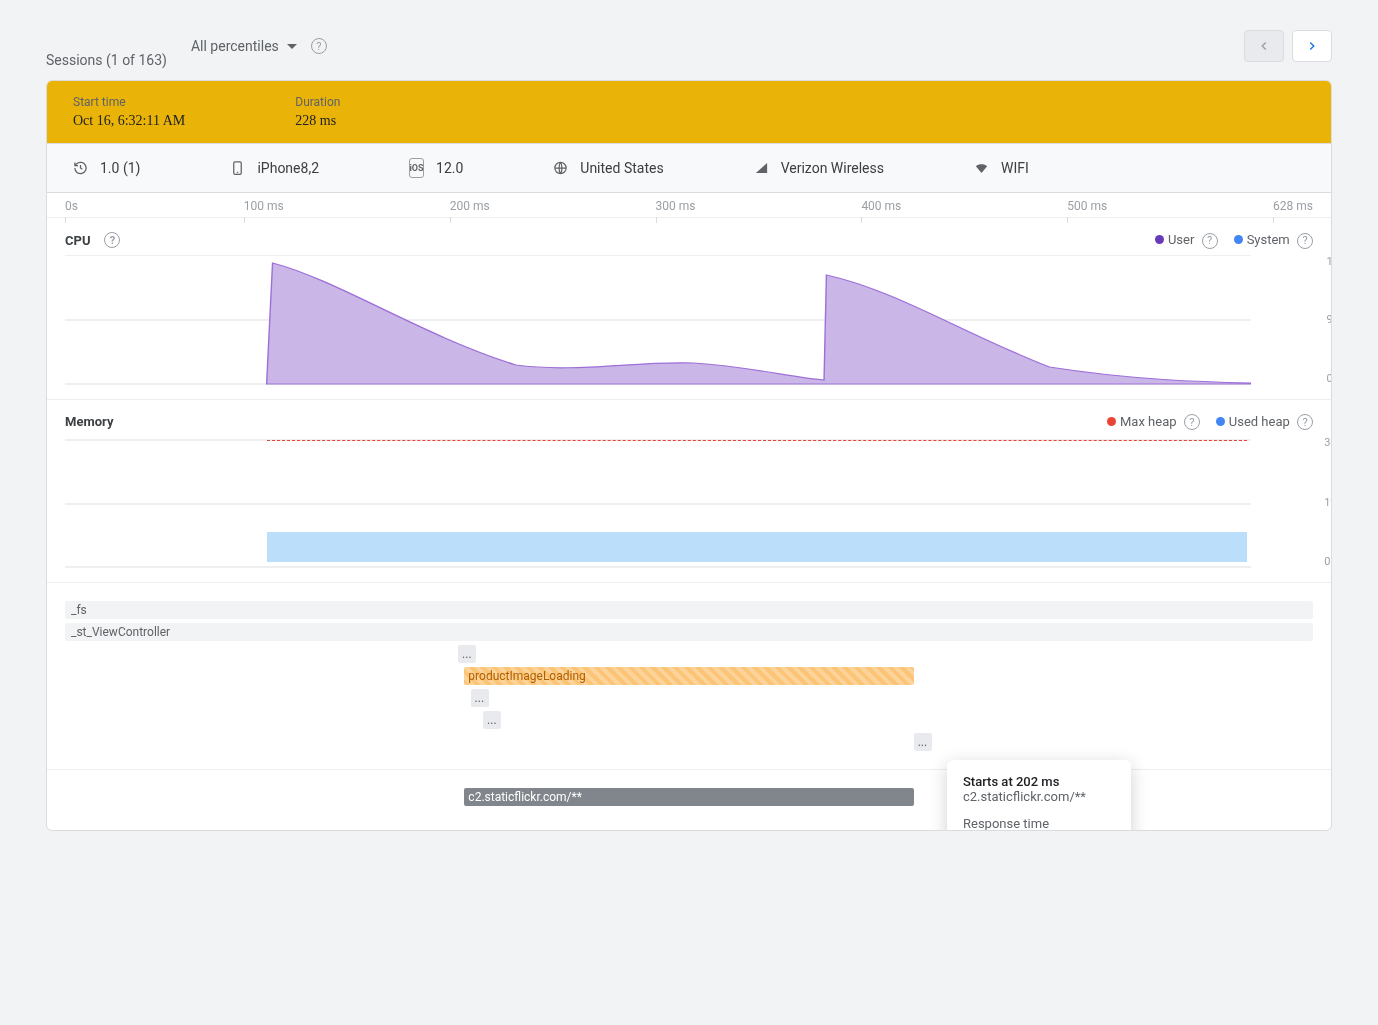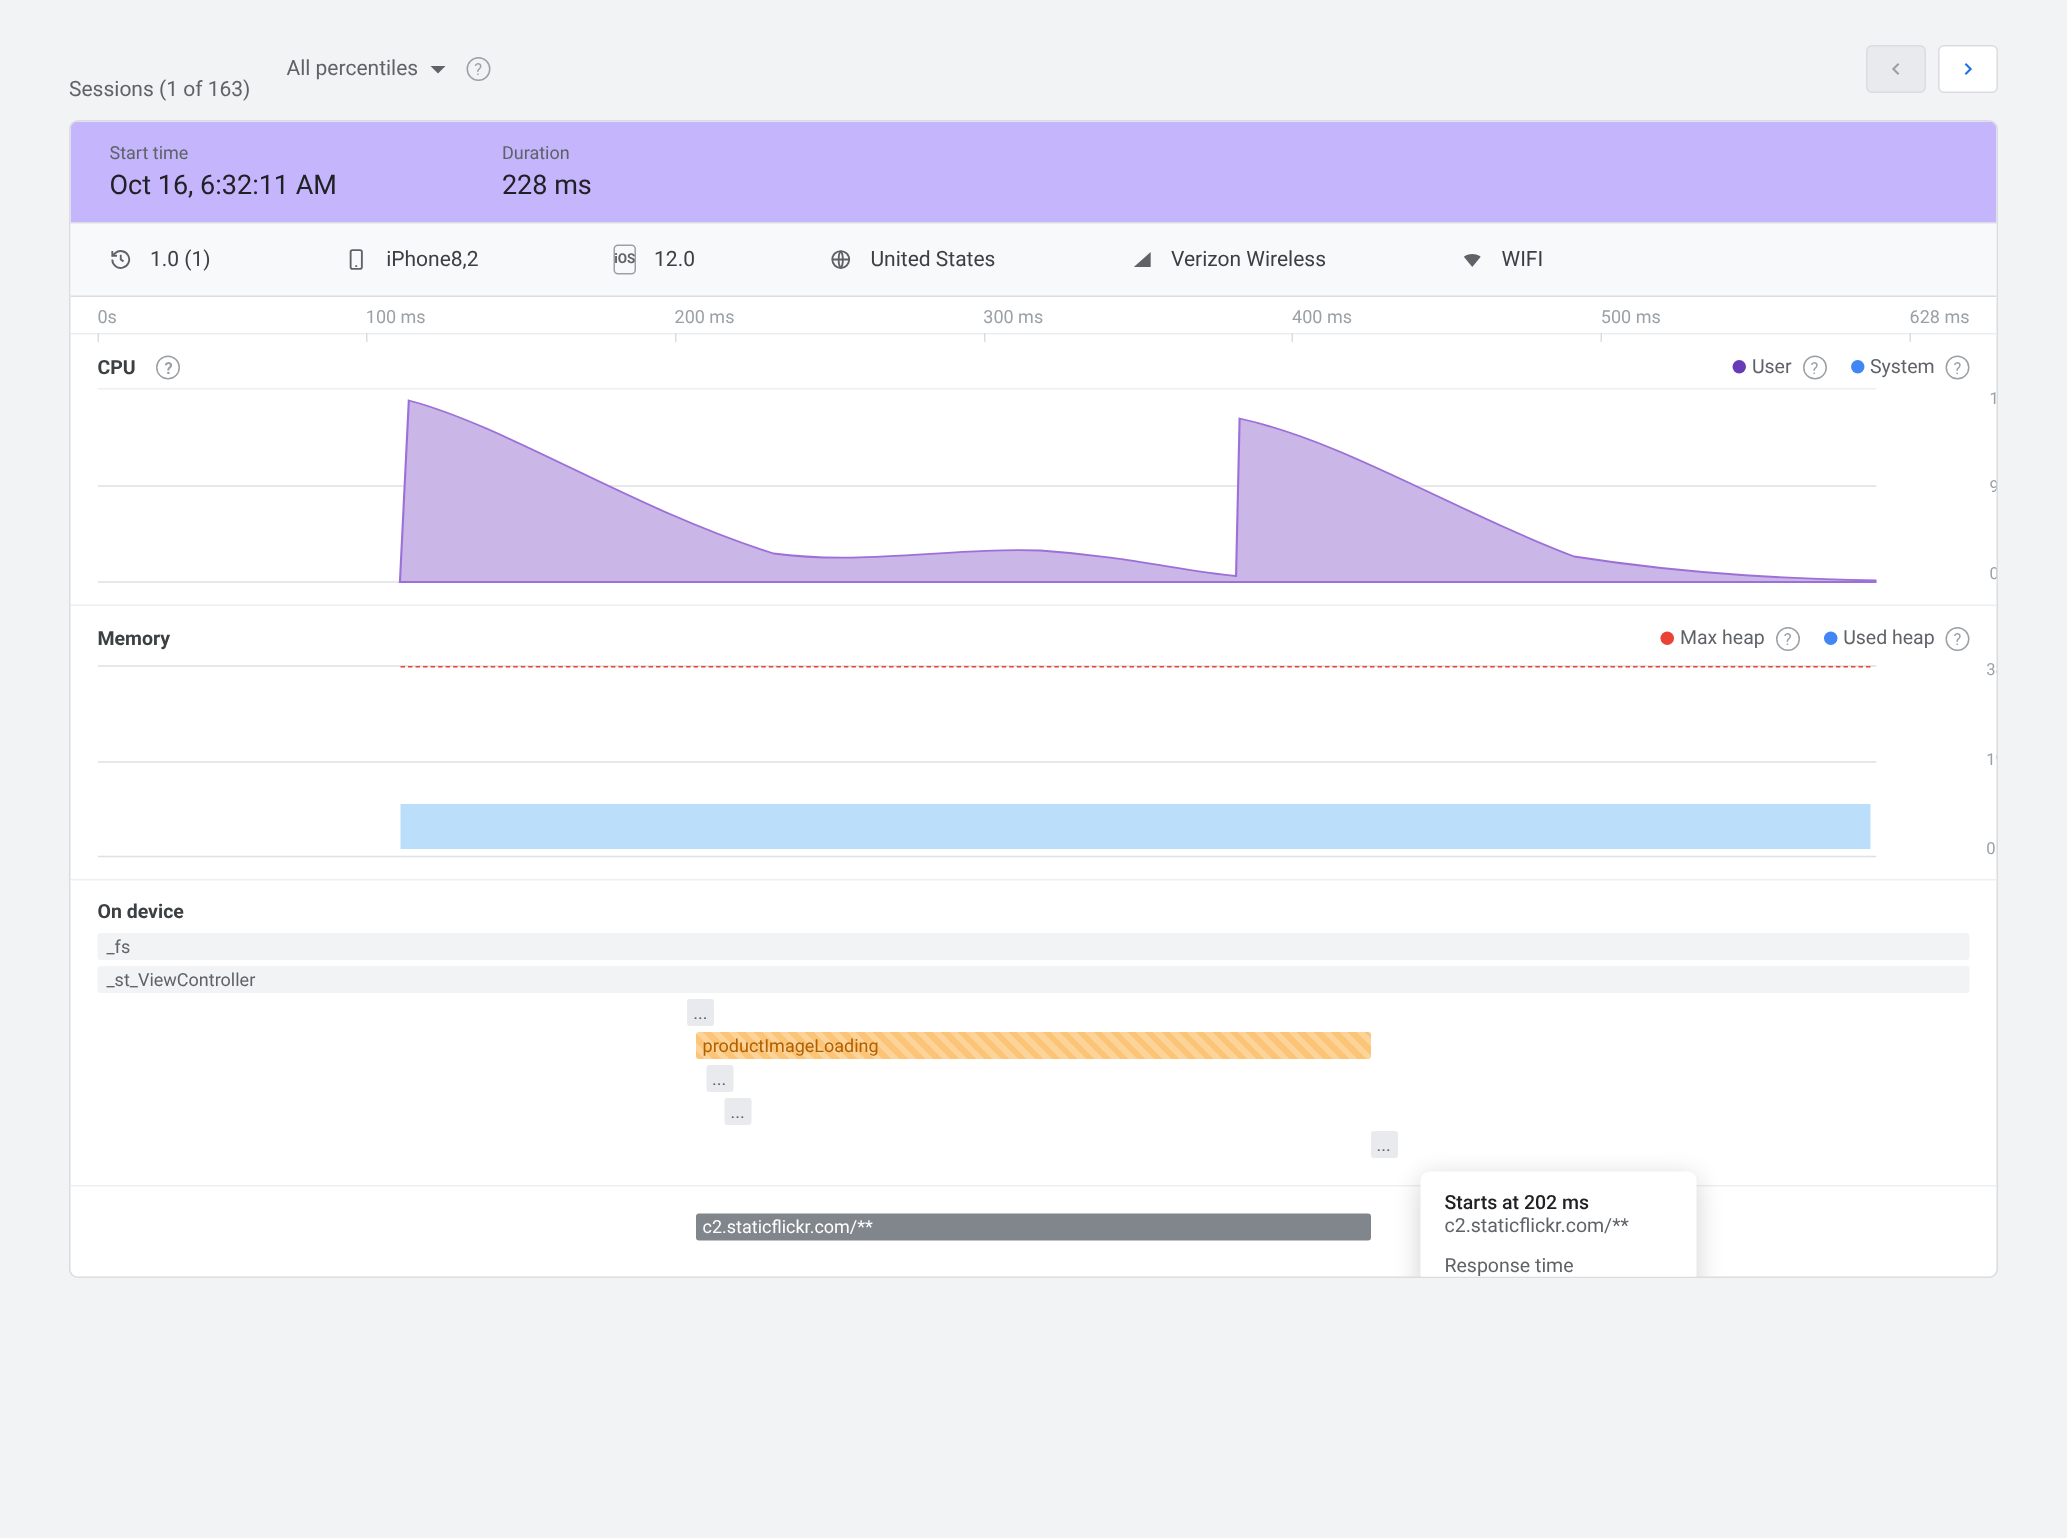--- a/index.html
+++ b/index.html
@@ -15,7 +15,7 @@
   .nav-btn { width:40px; height:32px; border-radius:4px; border:1px solid #dadce0; background:#fff; display:flex; align-items:center; justify-content:center; cursor:pointer; }
   .nav-btn.disabled { background:#e8eaed; }
   .card { background:#fff; border:1px solid #dadce0; border-radius:6px; overflow:hidden; }
-  .card-header { display:flex; background:#c4b5fd; padding:14px 26px; border-bottom:1px solid #dadce0; gap:110px; }
+  .card-header { display:flex; background:#eab308; padding:14px 26px; border-bottom:1px solid #dadce0; gap:110px; }
   .hk { font-size:12px; color:#5f6368; margin-bottom:4px; }
   .hv { font-size:18px; color:#202124; }
   .meta-row { display:flex; padding:14px 26px; border-bottom:1px solid #dadce0; gap:90px; background:#f8f9fa; }

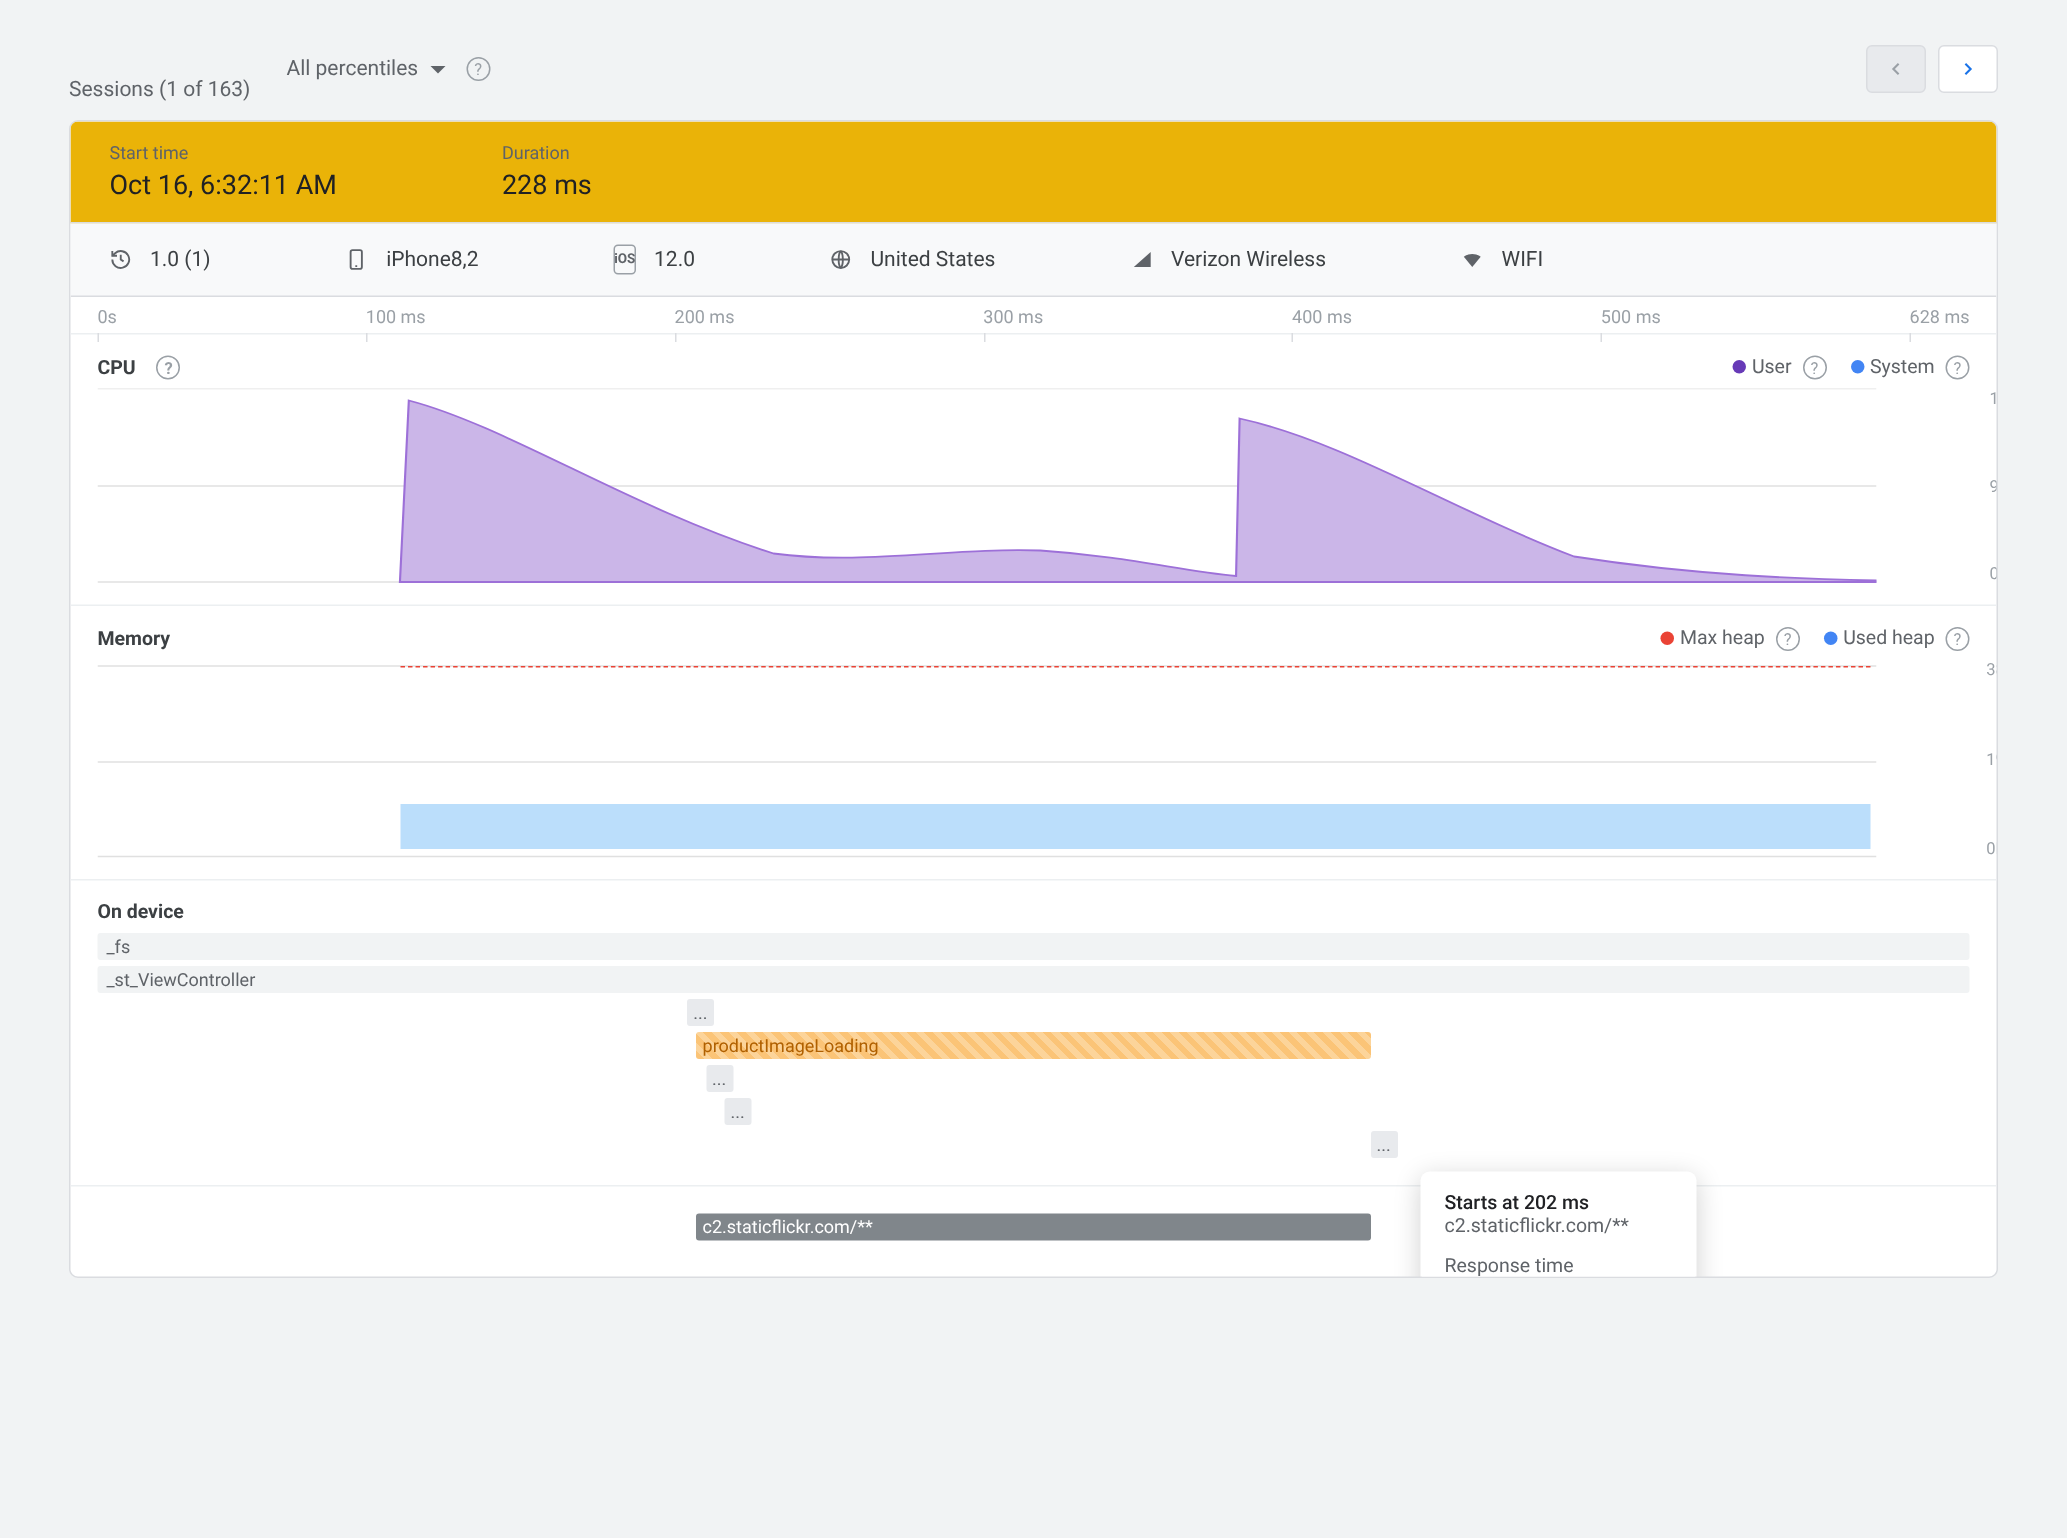--- a/index.html
+++ b/index.html
@@ -17,7 +17,7 @@
   .card { background:#fff; border:1px solid #dadce0; border-radius:6px; overflow:hidden; }
   .card-header { display:flex; background:#eab308; padding:14px 26px; border-bottom:1px solid #dadce0; gap:110px; }
   .hk { font-size:12px; color:#5f6368; margin-bottom:4px; }
-  .hv { font-size:18px; color:#202124; }
+  .hv { font-size:14px; color:#202124;font-family:Liberation Serif, serif; }
   .meta-row { display:flex; padding:14px 26px; border-bottom:1px solid #dadce0; gap:90px; background:#f8f9fa; }
   .meta-item { display:flex; align-items:center; color:#3c4043; font-size:14px; white-space:nowrap; }
   .meta-item .mi-icon { width:15px; height:20px; margin-right:12px; color:#5f6368; display:inline-flex; align-items:center; justify-content:center; }

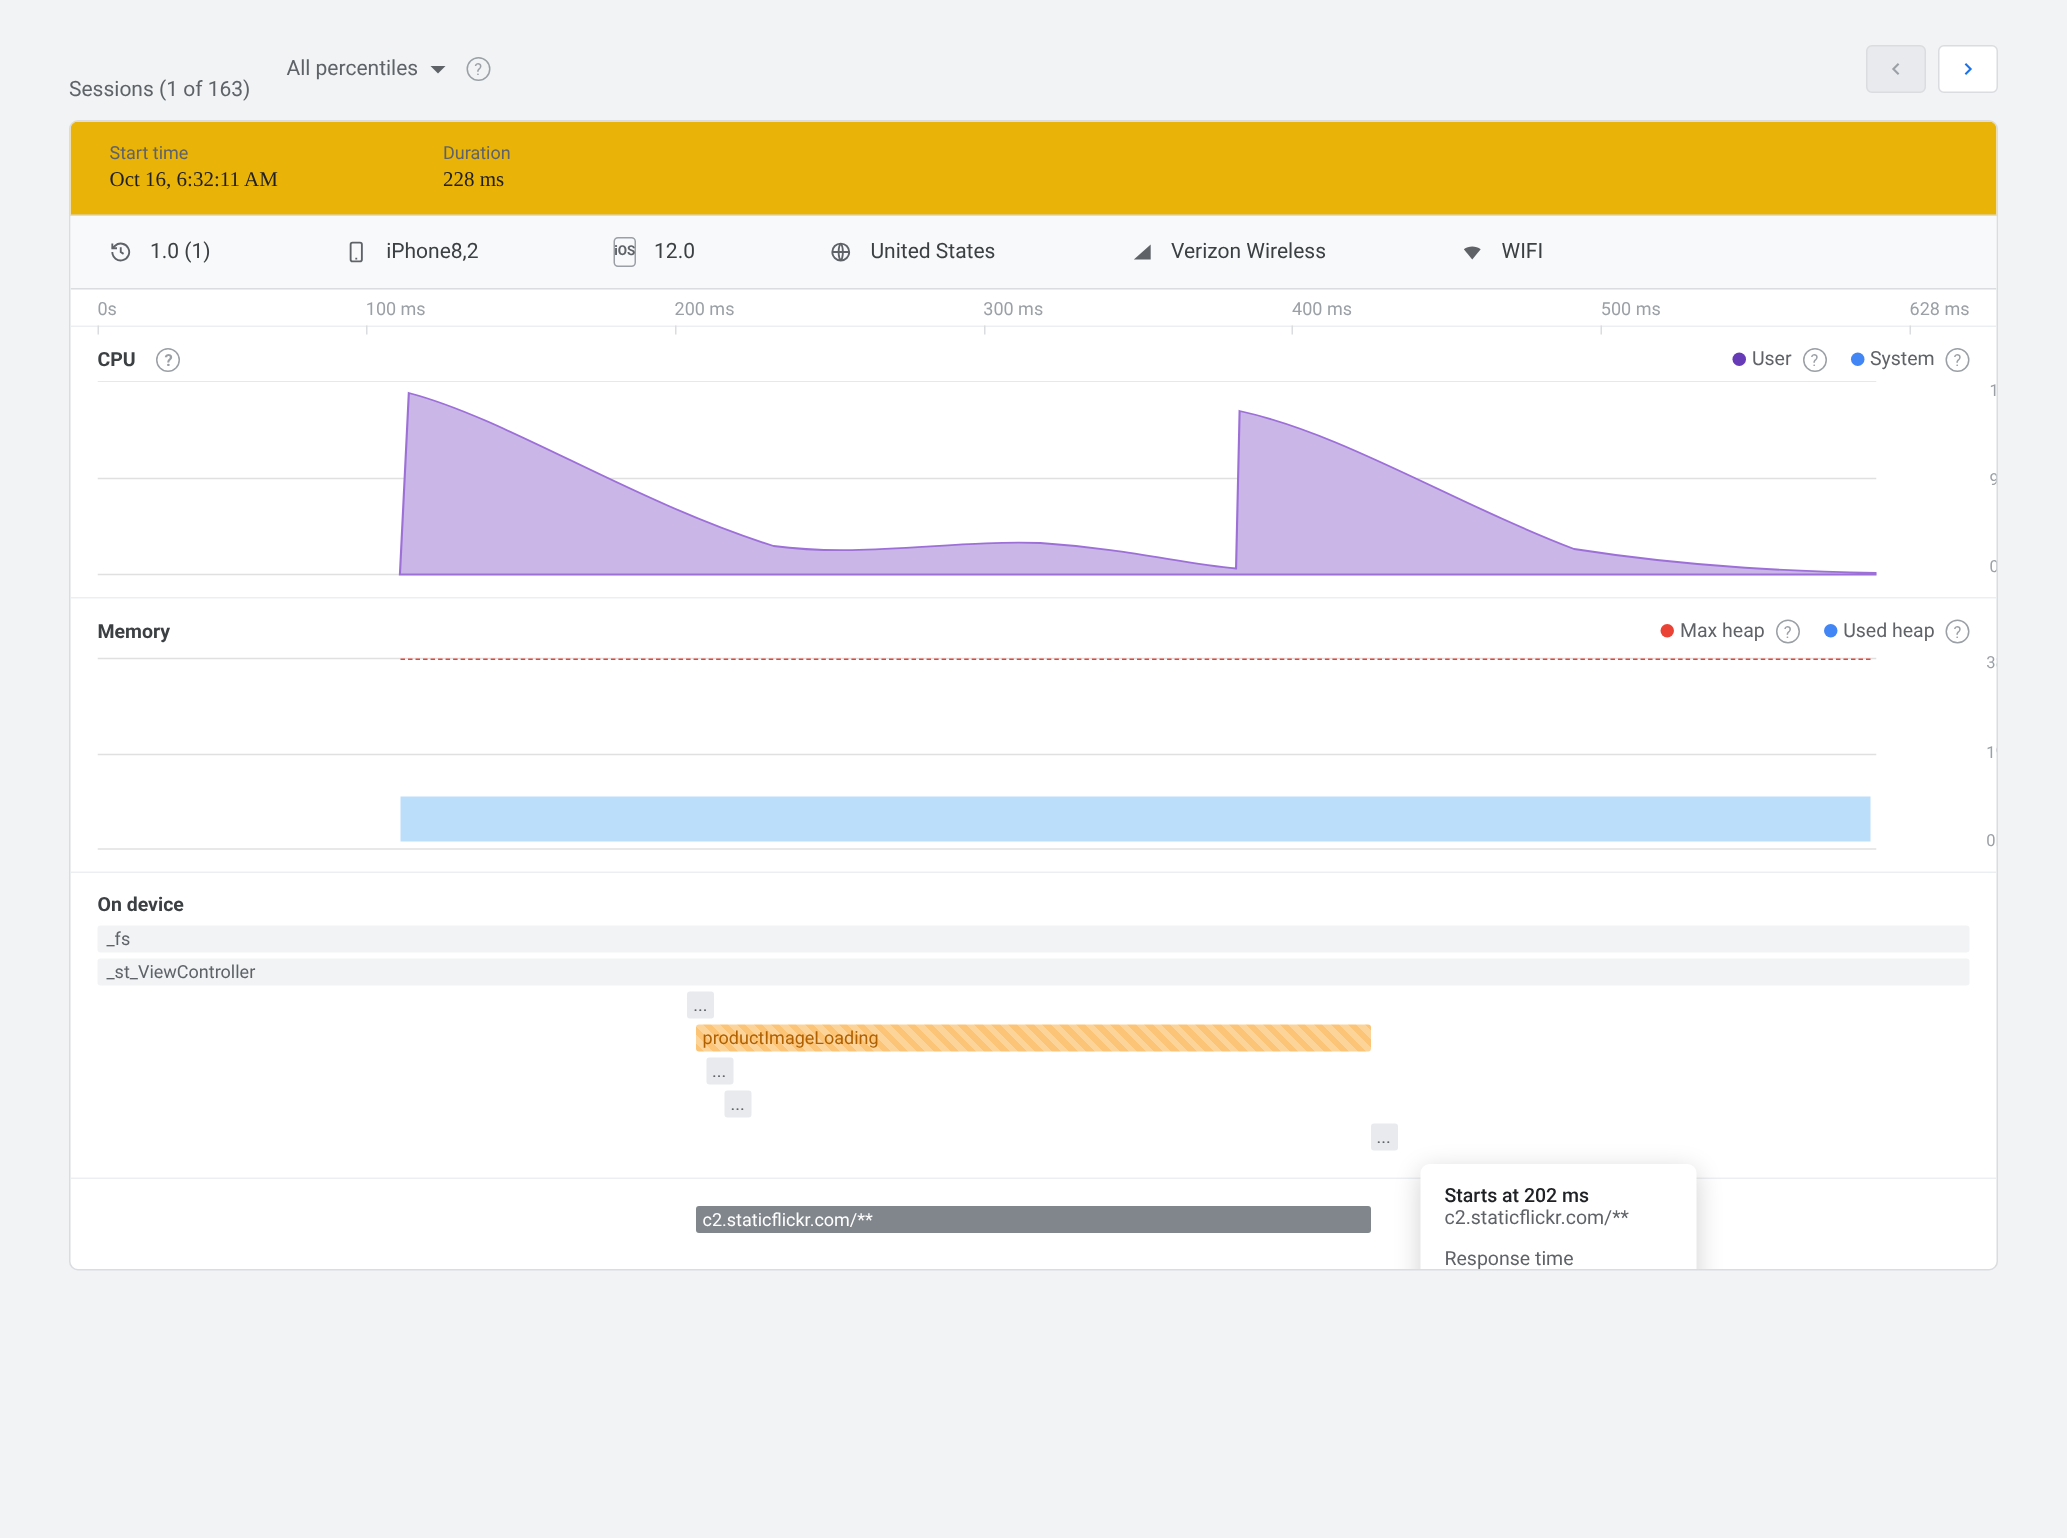--- a/index.html
+++ b/index.html
@@ -208,11 +208,6 @@
     </div>
 
     <div class="section" style="position:relative">
-      <div class="sec-head">
-        <div class="sec-title">
-            <span>On device</span>
-          </div>
-      </div>
       <div class="trace-row">
           <span>_fs</span>
         </div>

